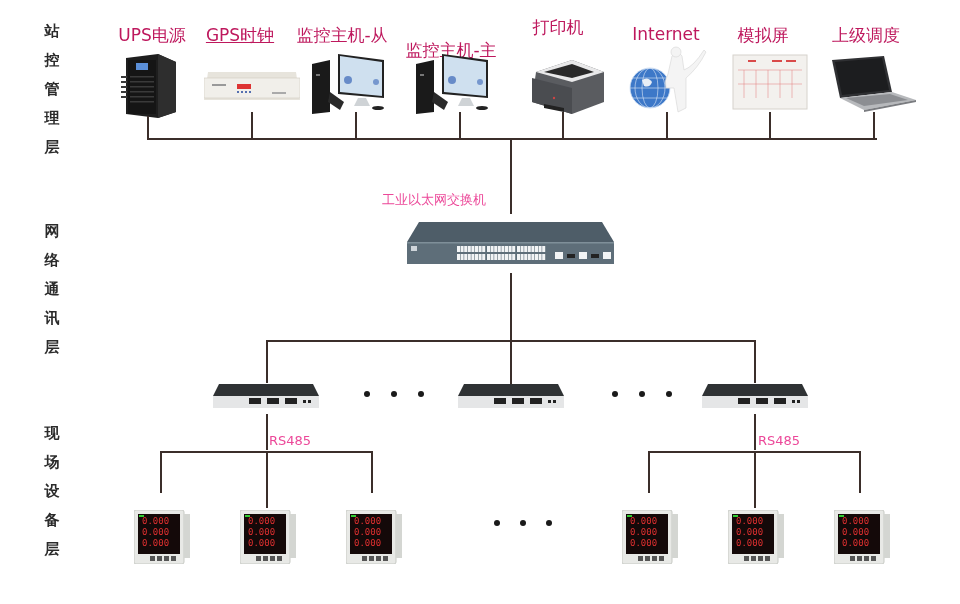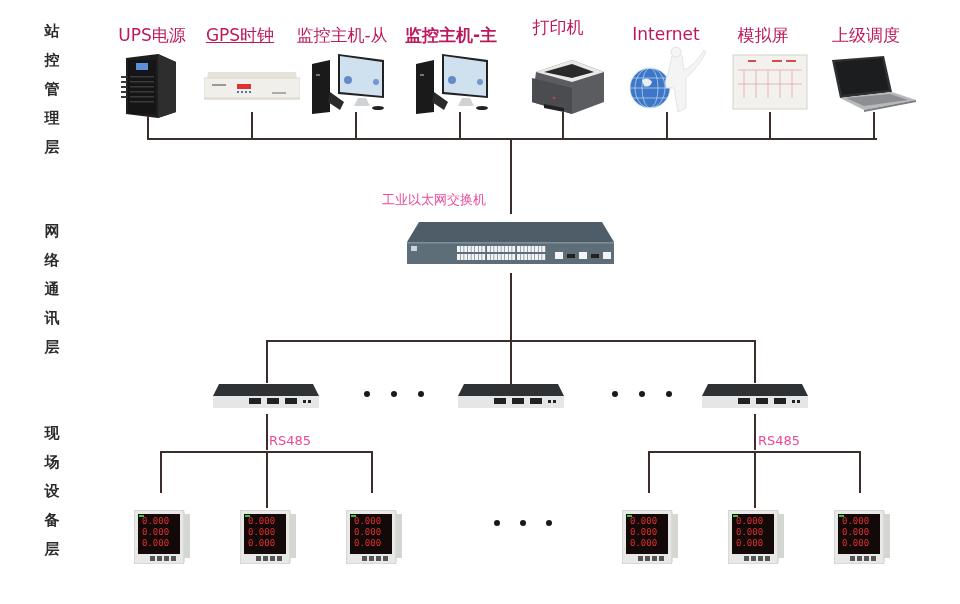--- a/index.html
+++ b/index.html
@@ -47,7 +47,7 @@
 <div class="dev-label" style="left:152px; top:24px;">UPS电源</div>
 <div class="dev-label" style="left:240px; top:24px;text-decoration:underline;">GPS时钟</div>
 <div class="dev-label" style="left:342px; top:24px;">监控主机-从</div>
-<div class="dev-label" style="left:451px; top:24px;font-weight:bold;">监控主机-主</div>
+<div class="dev-label" style="left:451px; top:39px;">监控主机-主</div>
 <div class="dev-label" style="left:558px; top:16px;">打印机</div>
 <div class="dev-label" style="left:666px; top:24px;">Internet</div>
 <div class="dev-label" style="left:763px; top:24px;">模拟屏</div>

